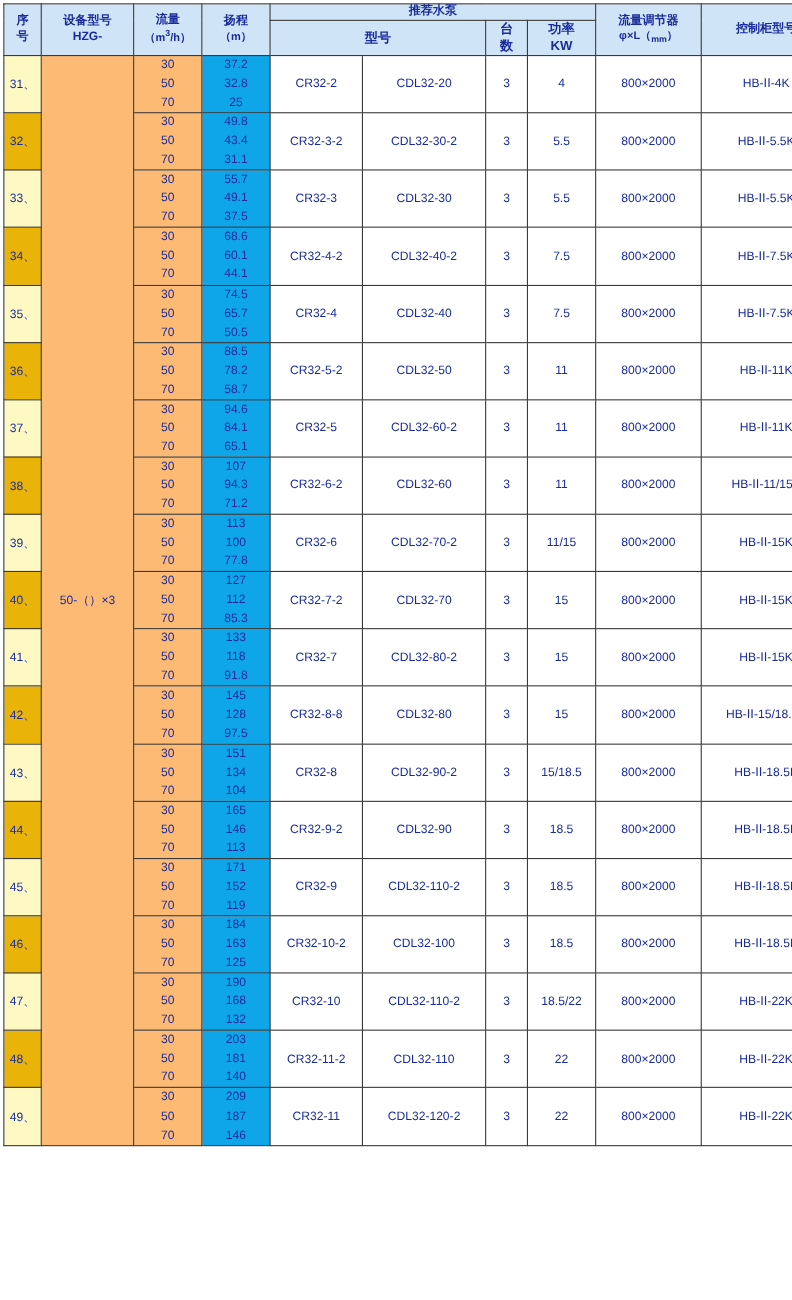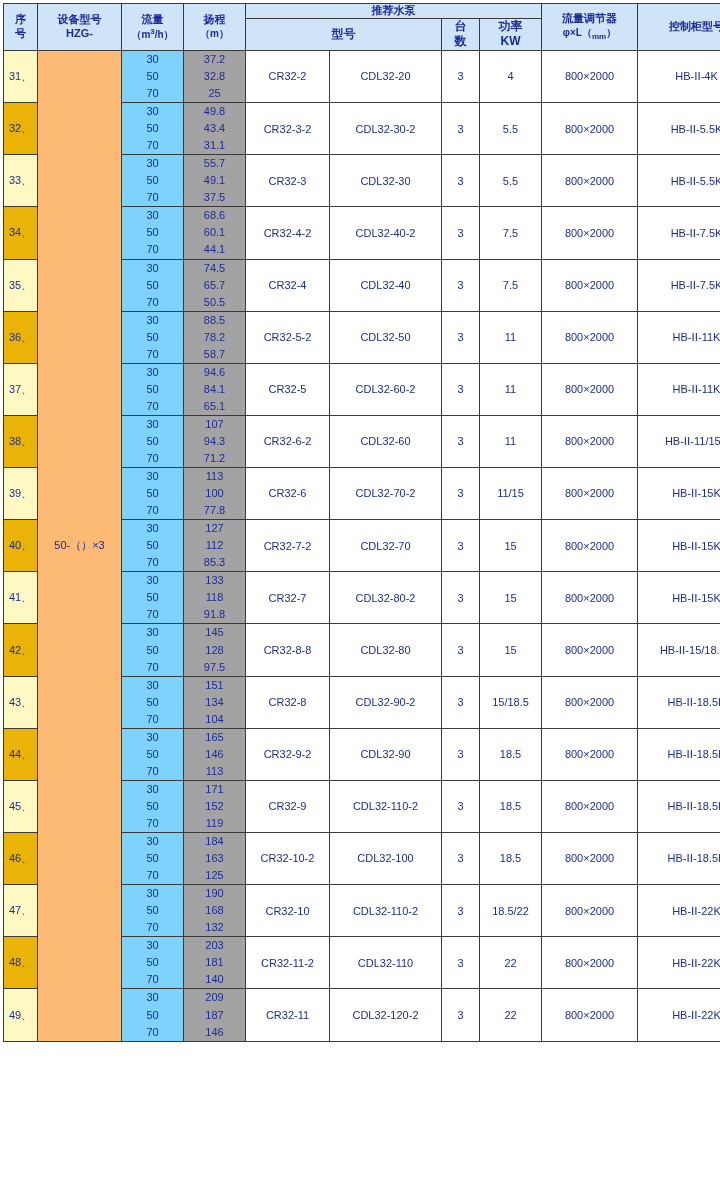--- a/index.html
+++ b/index.html
@@ -60,7 +60,7 @@
     color: #16279c;
   }
   td.flow {
-    background: #7dd3fc;
+    background: #fdba74;
     line-height: 1.55;
     font-size: 11px;
   }

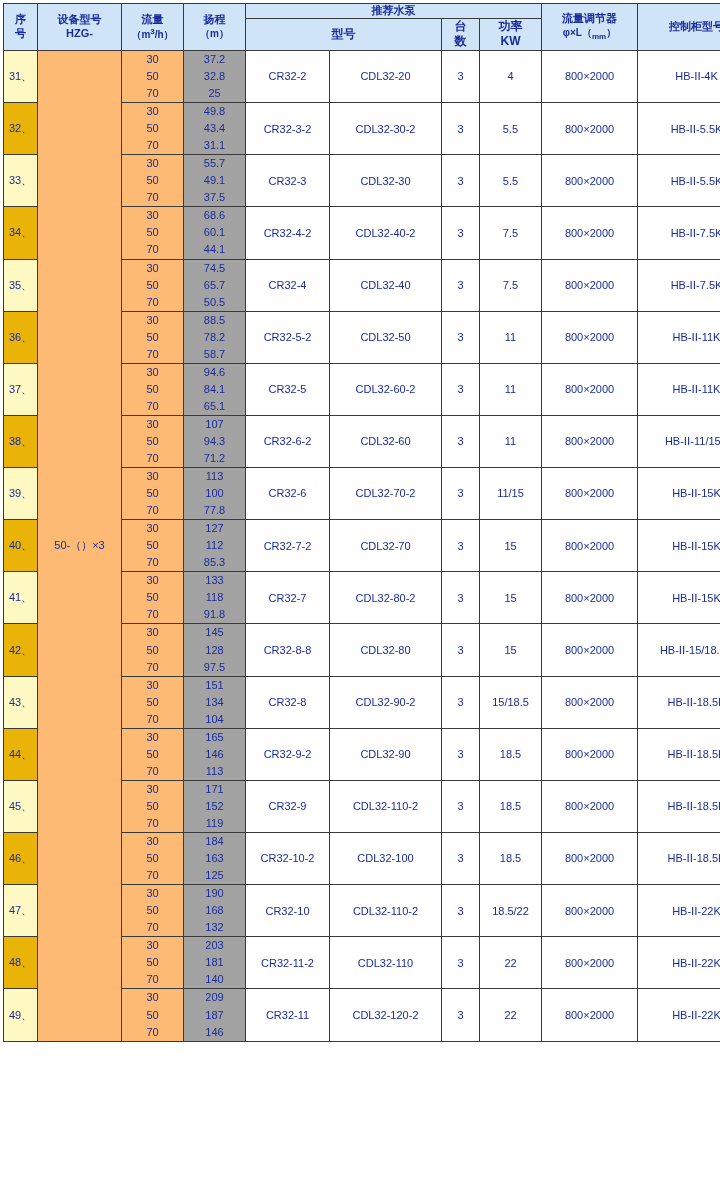--- a/index.html
+++ b/index.html
@@ -65,7 +65,7 @@
     font-size: 11px;
   }
   td.head {
-    background: #a3a3a3;
+    background: #0ea5e9;
     line-height: 1.55;
     font-size: 11px;
   }

